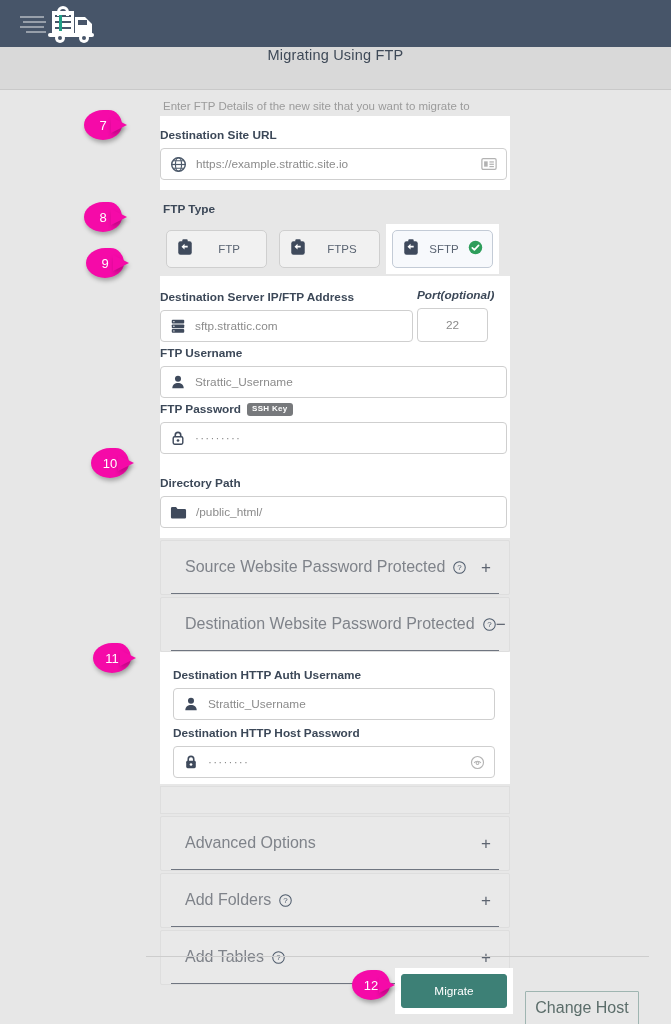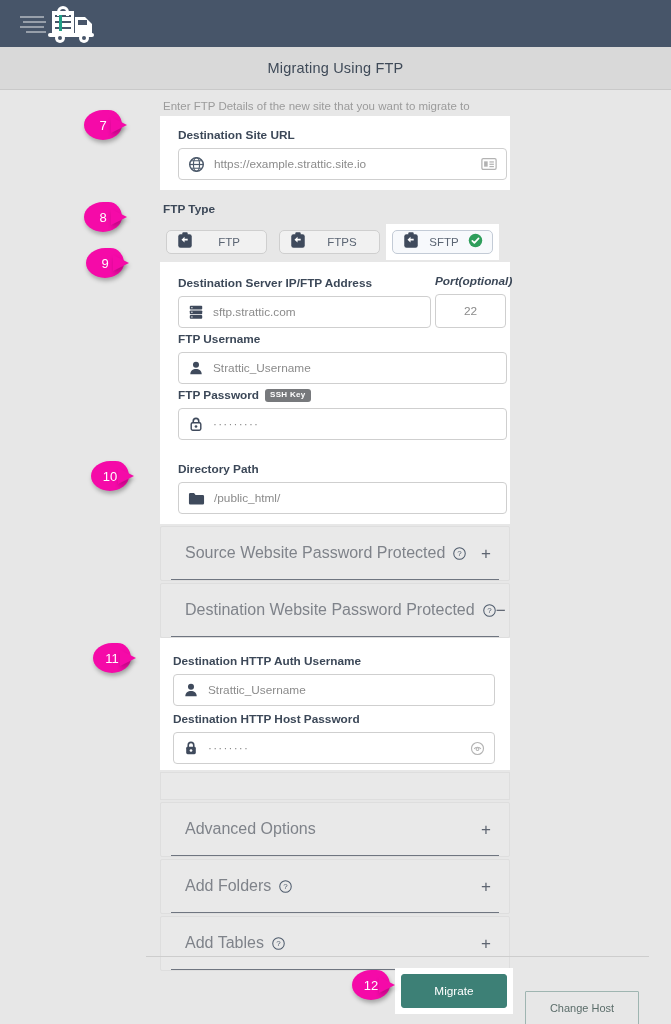--- a/index.html
+++ b/index.html
@@ -44,7 +44,7 @@
     border-bottom: 1px solid #c9c9c9;
     flex: 0 0 auto;
     display: flex;
-    align-items: center;
+    align-items: flex-start;
     justify-content: center;
   }
   .titlebar-text {

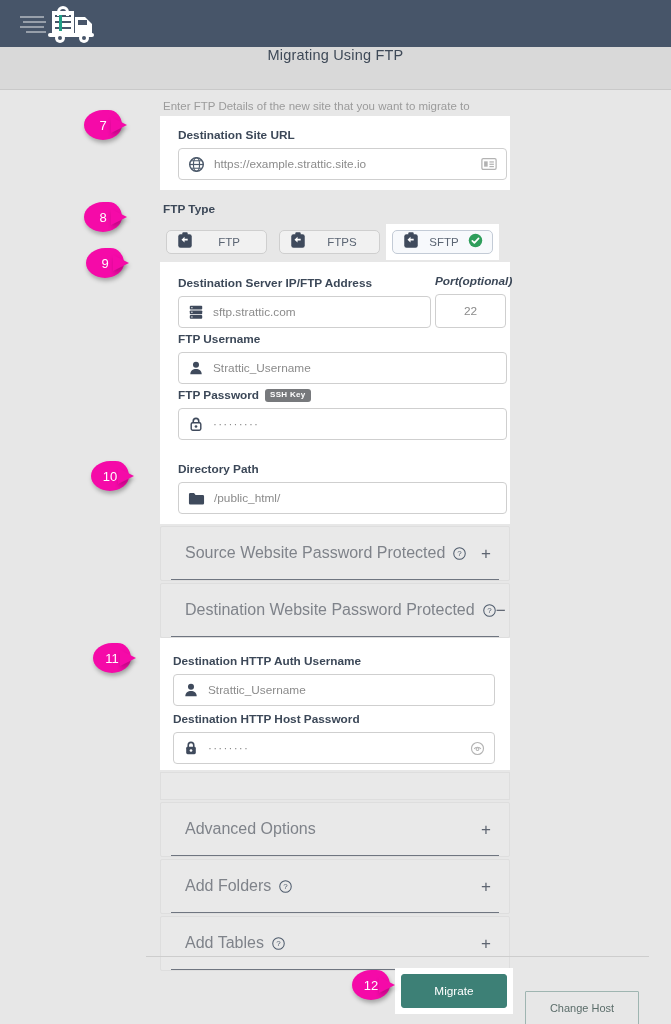--- a/index.html
+++ b/index.html
@@ -83,7 +83,7 @@
     padding: 8px 0 2px 0;
   }
   .inner {
-    padding: 0 3px 0 18px;
+    padding: 0 3px 0 0;
   }
 
   .field-label {

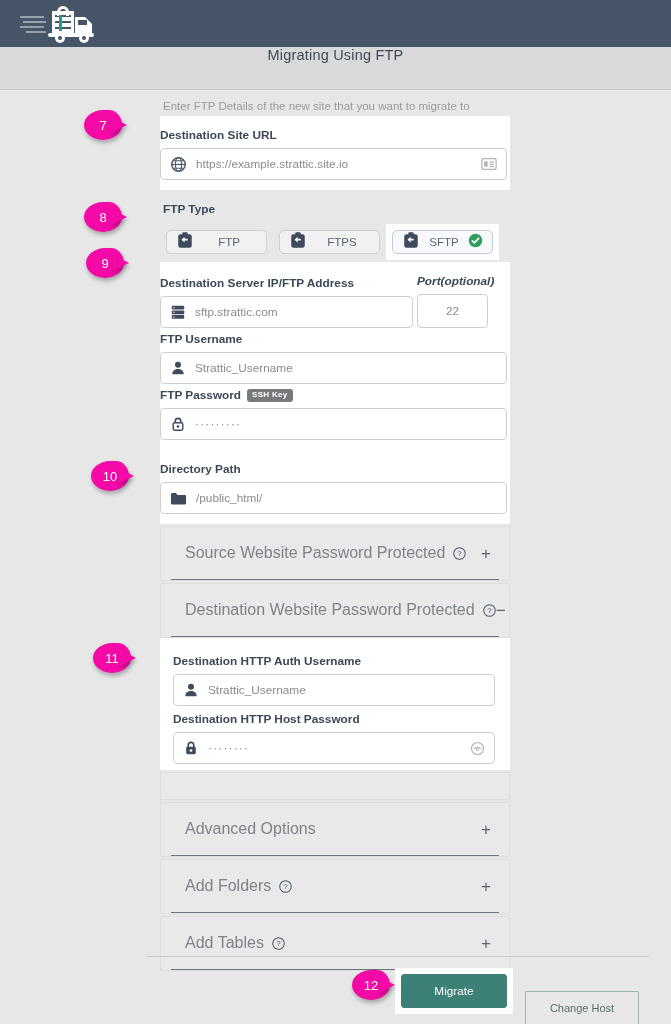--- a/index.html
+++ b/index.html
@@ -147,7 +147,7 @@
   .type-cell.sel { background: #ffffff; }
   .type-btn {
     width: 101px;
-    height: 24px;
+    height: 38px;
     border: 1px solid #cfcfcf;
     border-radius: 5px;
     background: #f1f1f1;

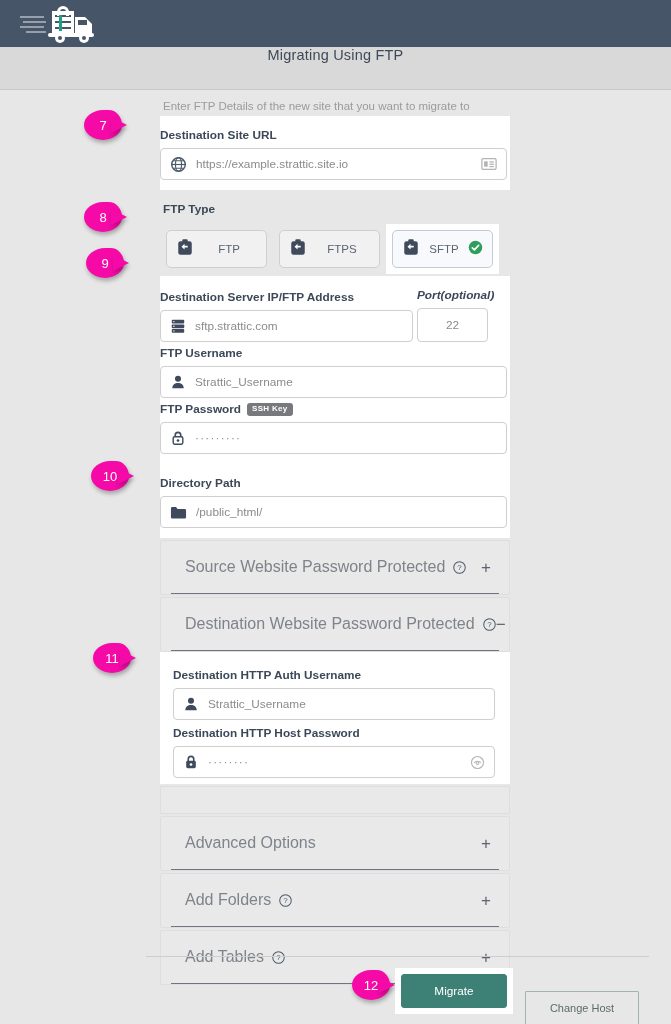--- a/index.html
+++ b/index.html
@@ -622,7 +622,7 @@
       <span class="tip"></span>
       <span class="num">9</span>
     </div>
-    <div class="marker" style="left:91px; top:371px;">
+    <div class="marker" style="left:91px; top:358px;">
       <span class="bubble"></span>
       <span class="tip"></span>
       <span class="num">10</span>

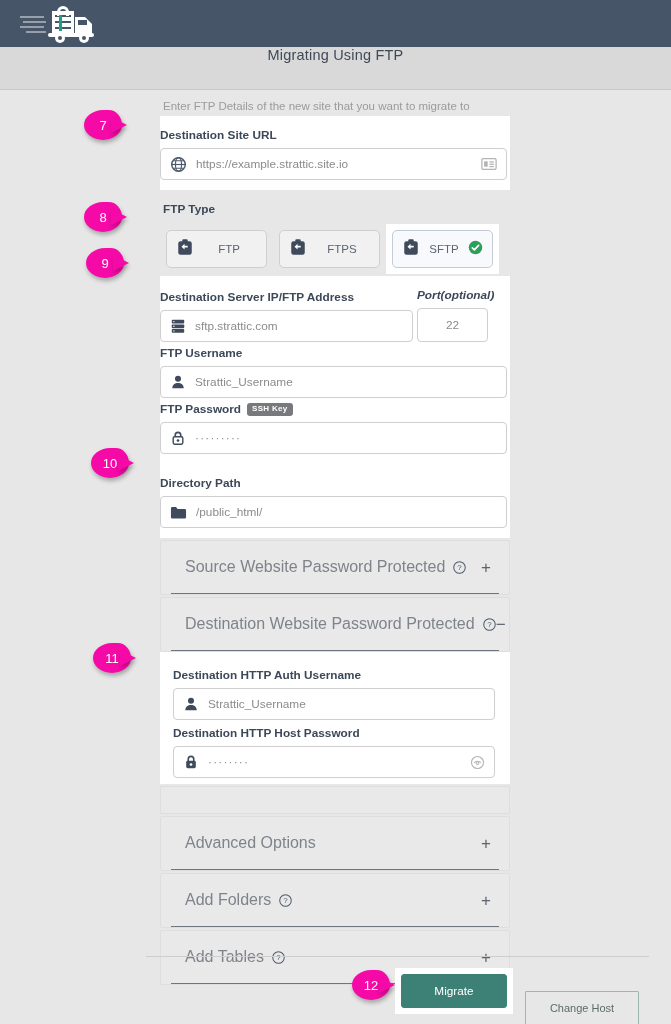--- a/index.html
+++ b/index.html
@@ -267,7 +267,7 @@
     border: 1px solid #9fb5b1;
     border-radius: 1px;
     color: #5b6d6a;
-    font-size: 11px;
+    font-size: 16px;
     display: flex;
     align-items: center;
     justify-content: center;

